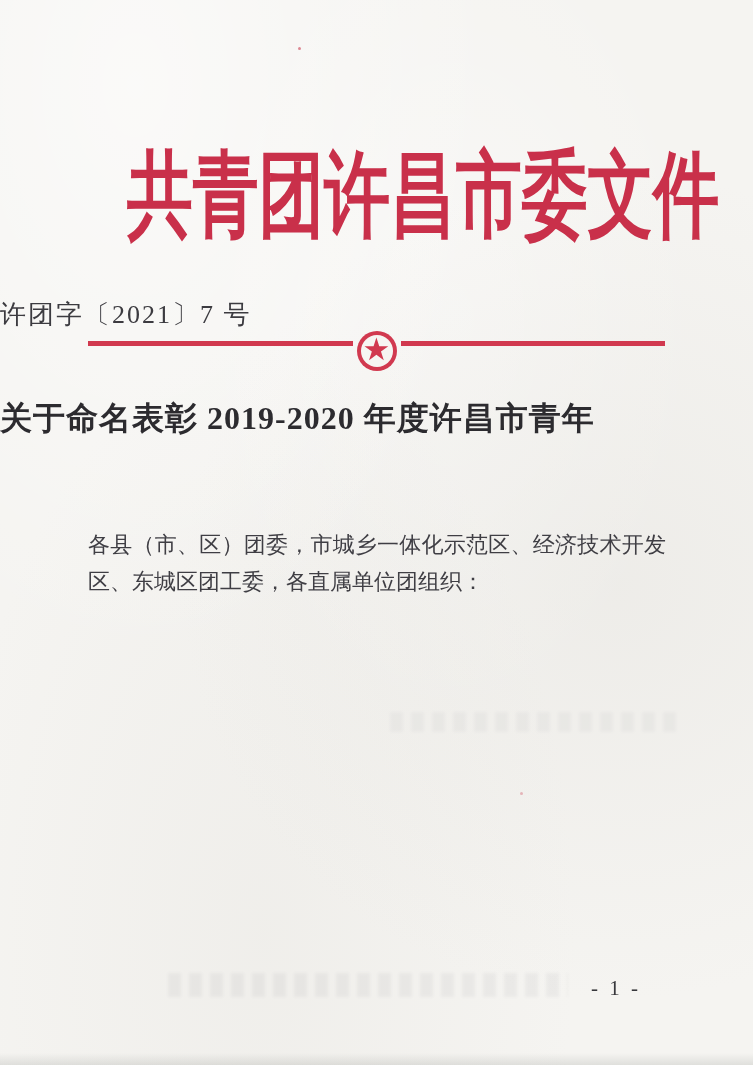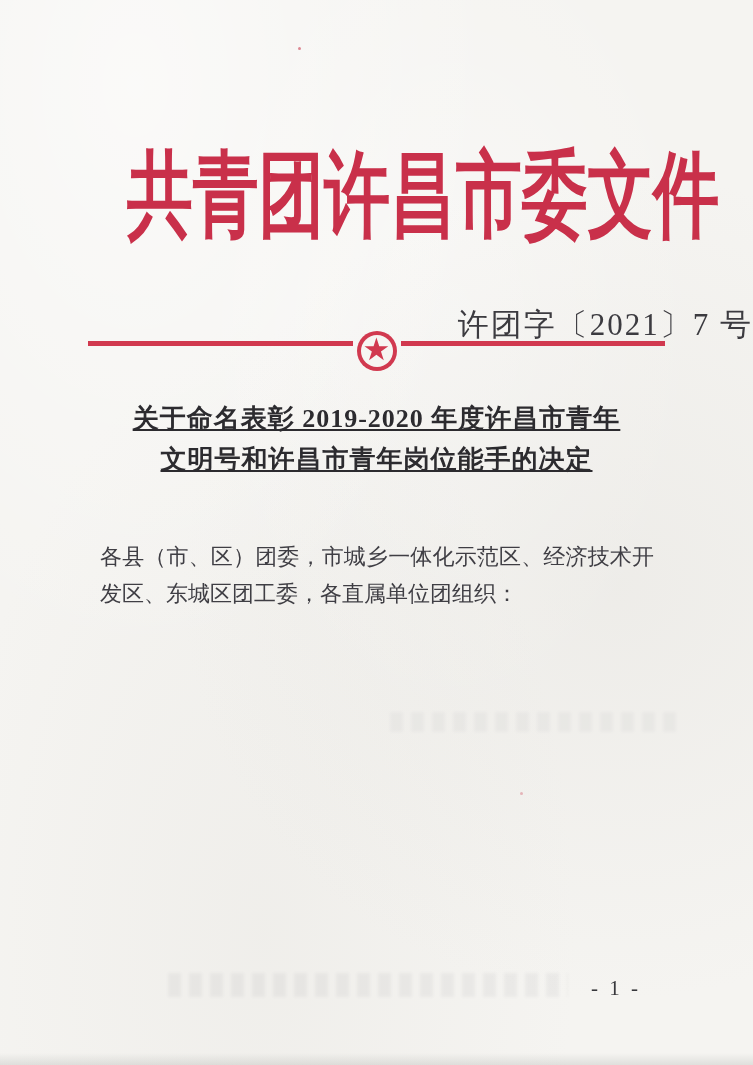--- a/index.html
+++ b/index.html
@@ -53,11 +53,11 @@
   
   .docnum {
     position: absolute;
-    top: 304px;
+    top: 297px;
     left: 0;
     width: 100%;
-    text-align: right;
-    font-size: 31px;
+    text-align: left;
+    font-size: 26px;
     letter-spacing: 2px;
     color: #3c3b40;
   }

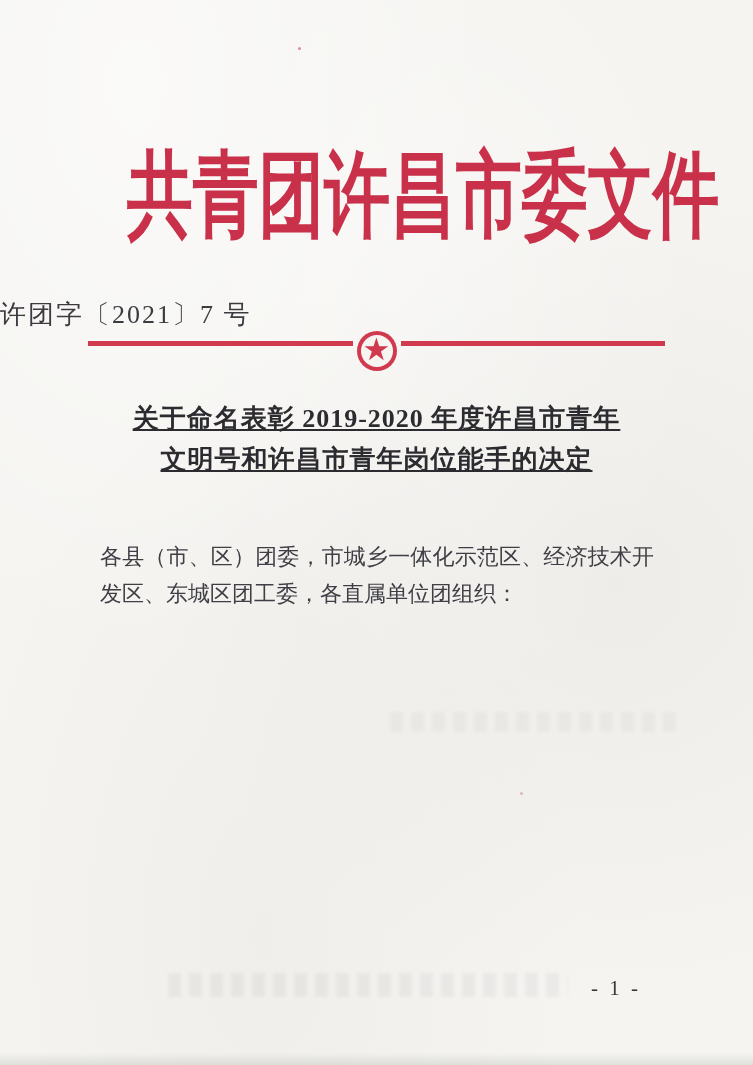--- a/index.html
+++ b/index.html
@@ -112,13 +112,12 @@
     top: 398px;
     left: 0;
     width: 100%;
-    text-align: center;
-    font-size: 26px;
+    text-align: left;
+    font-size: 32px;
     font-weight: bold;
     line-height: 41px;
     color: #2c2b2f;
     letter-spacing: 1px;
-    text-decoration: underline;
   }
 
   

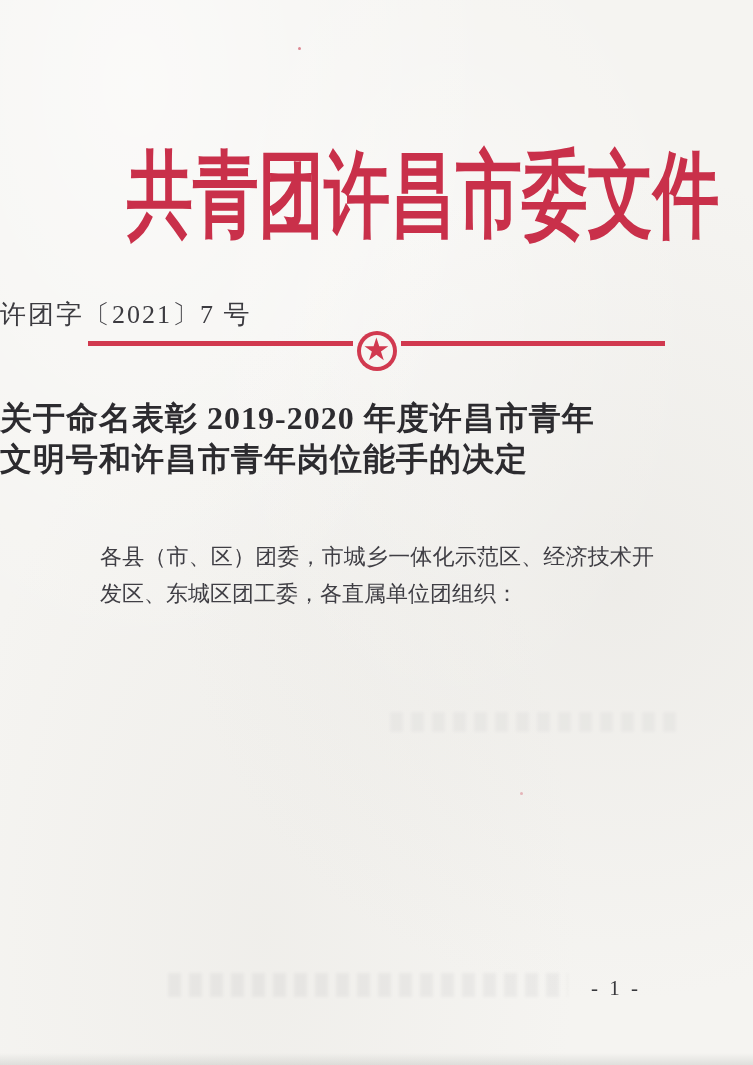--- a/index.html
+++ b/index.html
@@ -188,7 +188,6 @@
 
   <div class="doc-title">
     <div>关于命名表彰 2019-2020 年度许昌市青年</div>
-    <div>文明号和许昌市青年岗位能手的决定</div>
   </div>
 
   <div class="body-text">

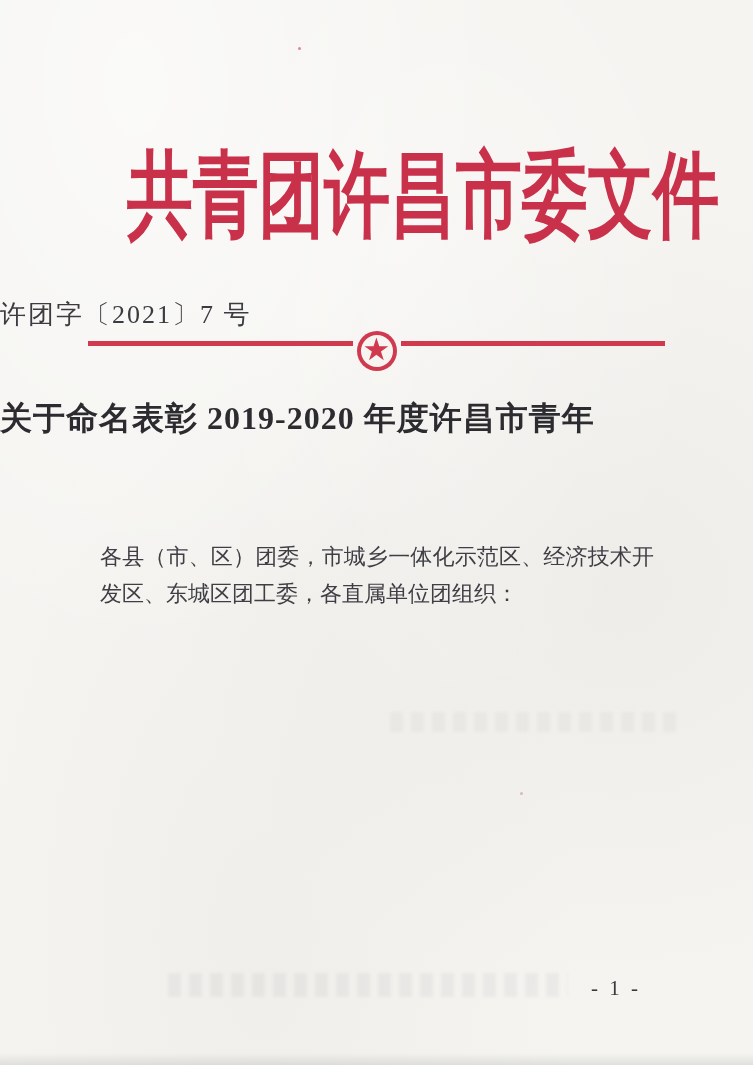--- a/index.html
+++ b/index.html
@@ -131,7 +131,7 @@
     color: #3f3e44;
     text-align: justify;
   }
-  .body-text p { margin: 12px; }
+  .body-text p { margin: 0; }
   .body-text .para { text-indent: 2em; }
 
   

